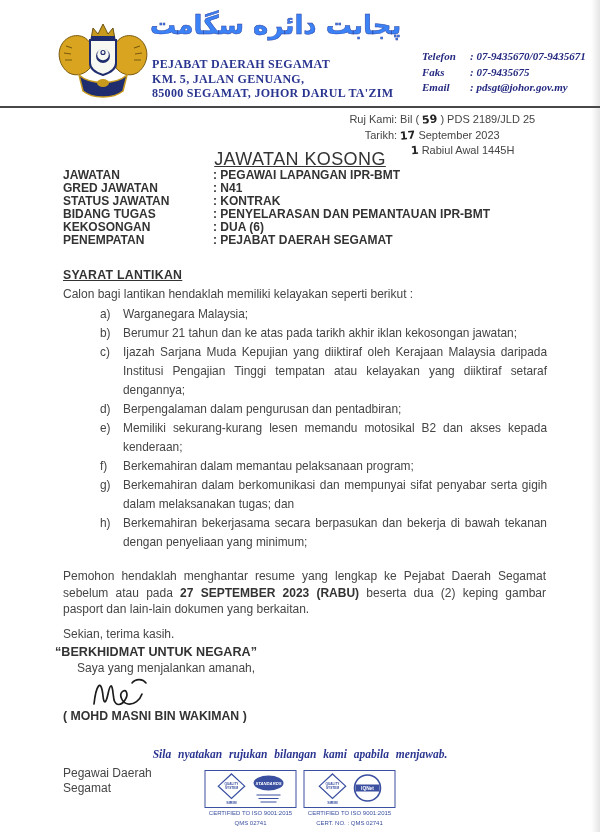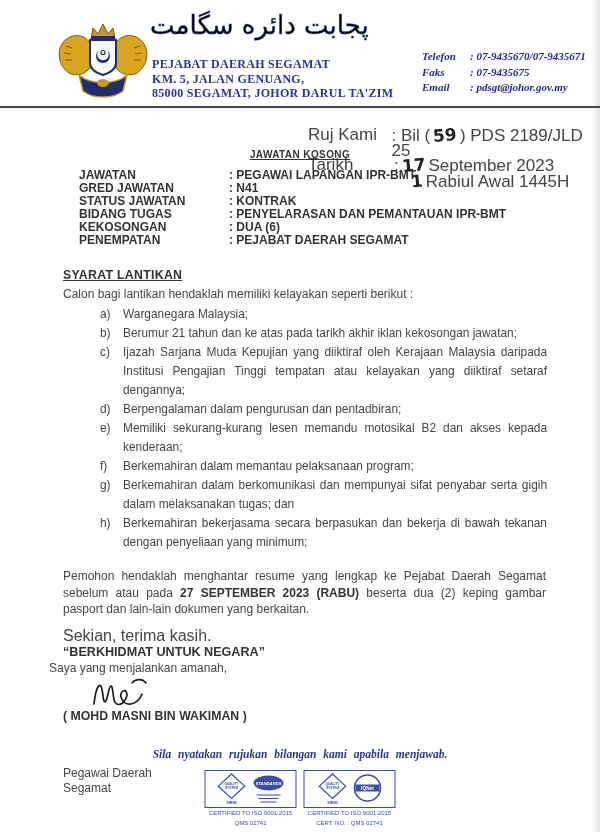--- a/index.html
+++ b/index.html
@@ -10,7 +10,7 @@
   
   .crest{position:absolute;left:52px;top:22px;}
   .jawi{position:absolute;left:150px;top:10px;direction:rtl;
-        font-family:"DejaVu Sans",sans-serif;font-weight:normal;color:#000000;
+        font-family:"DejaVu Sans",sans-serif;font-weight:bold;color:#3b82f6;
         font-size:26px;letter-spacing:2px;-webkit-text-stroke:0.5px #3346a0;}
   .office{position:absolute;left:152px;top:57px;font-family:"Liberation Serif",serif;
         font-weight:bold;color:#2a3590;font-size:12px;line-height:14.5px;letter-spacing:0.3px;}

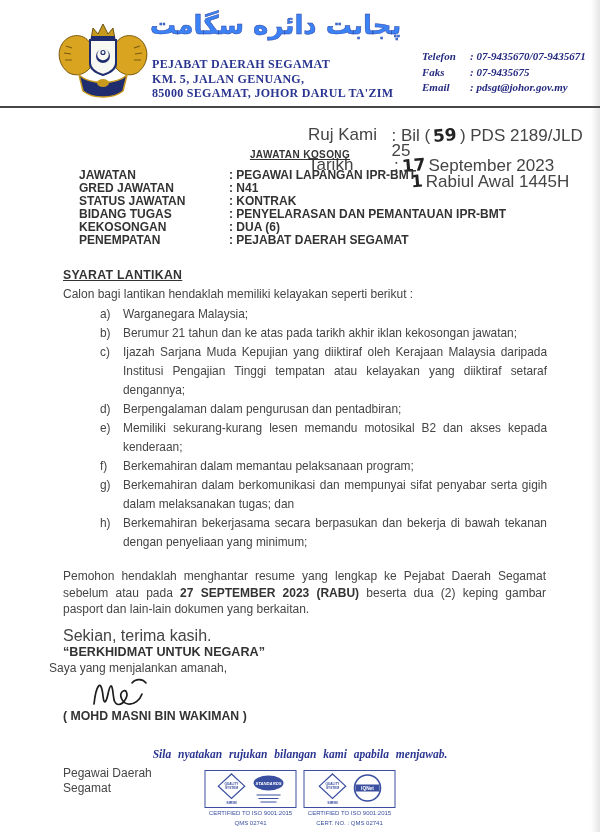--- a/index.html
+++ b/index.html
@@ -20,7 +20,7 @@
   .clabel{width:48px;margin-left:28px;}
   .rule{position:absolute;left:0;top:106px;width:600px;border-top:2px solid #474747;}
   
-  .refblock{position:absolute;left:308px;top:128px;font-size:17px;line-height:14.5px;color:#454545;}
+  .refblock{position:absolute;left:308px;top:112px;font-size:11px;line-height:14.5px;color:#454545;text-align:right;}
   .rrow{display:flex;}
   .rlabel{width:86px;}
   .hand{display:inline-block;font-weight:700;color:#222;transform:rotate(-5deg);

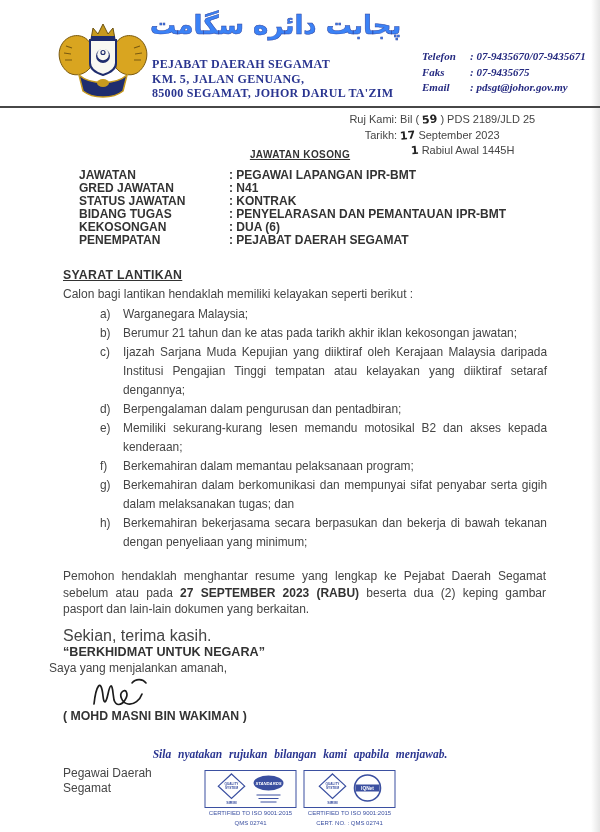--- a/index.html
+++ b/index.html
@@ -27,8 +27,8 @@
         font-family:"DejaVu Sans",sans-serif;margin:0 3px;}
   .hijri-indent{padding-left:14px;}
   
-  .title{position:absolute;left:0;top:149px;width:600px;text-align:center;font-weight:bold;
-        font-size:10px;color:#333;text-decoration:underline;letter-spacing:0.4px;}
+  .title{position:absolute;left:0;top:149px;width:600px;text-align:center;font-weight:normal;
+        font-size:18px;color:#333;text-decoration:underline;letter-spacing:0.4px;}
   .details{position:absolute;left:63px;top:169px;font-weight:bold;font-size:12px;
         line-height:13px;color:#333;margin-left:16px;}
   .drow{display:flex;}

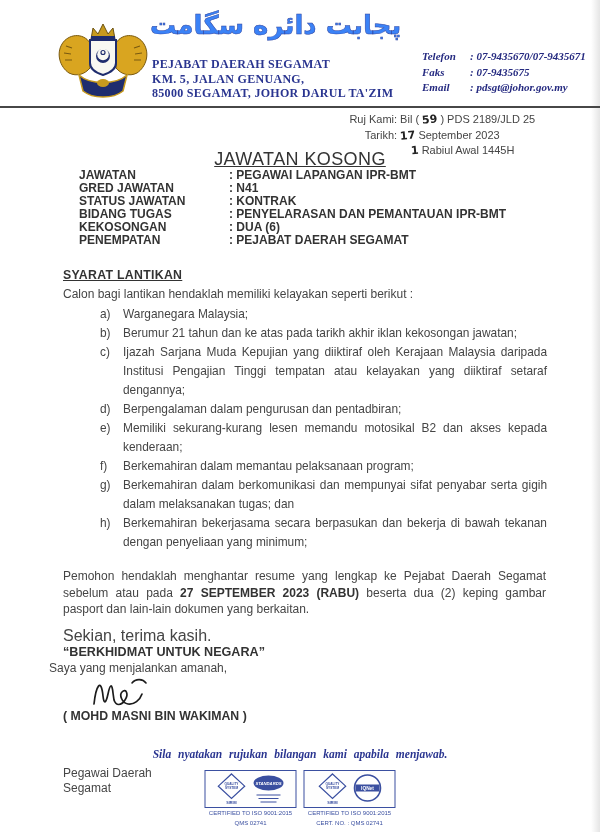--- a/index.html
+++ b/index.html
@@ -30,7 +30,7 @@
   .title{position:absolute;left:0;top:149px;width:600px;text-align:center;font-weight:normal;
         font-size:18px;color:#333;text-decoration:underline;letter-spacing:0.4px;}
   .details{position:absolute;left:63px;top:169px;font-weight:bold;font-size:12px;
-        line-height:13px;color:#333;margin-left:16px;}
+        line-height:13px;color:#333;}
   .drow{display:flex;}
   .dlabel{width:150px;}
   

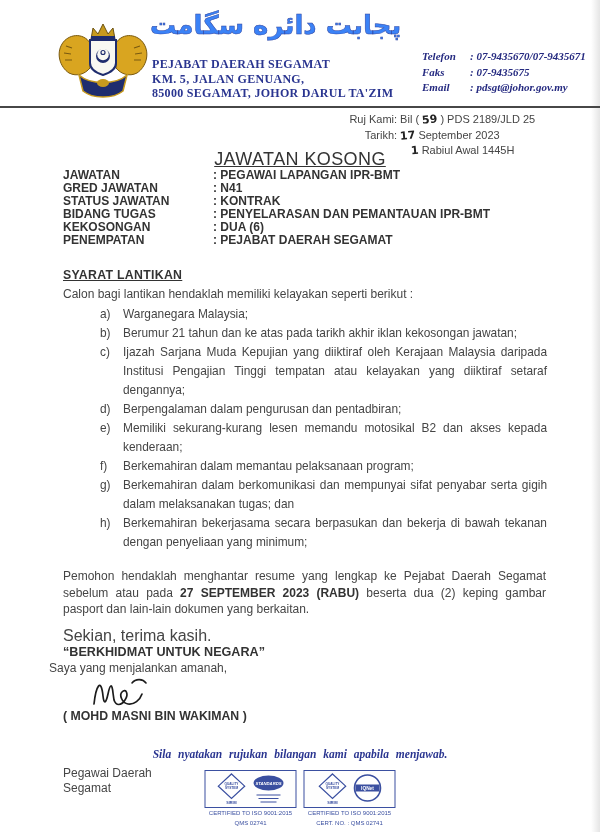--- a/index.html
+++ b/index.html
@@ -47,7 +47,7 @@
   .para{position:absolute;left:63px;top:568px;width:483px;font-size:12px;line-height:16.5px;
         text-align:justify;color:#454545;}
   .para b{color:#333;}
-  .sekian{position:absolute;left:63px;top:627px;font-size:16px;color:#454545;}
+  .sekian{position:absolute;left:63px;top:627px;font-size:12px;color:#454545;}
   .slogan{position:absolute;left:63px;top:645px;font-size:12.6px;font-weight:bold;color:#333;}
   .amanah{position:absolute;left:49px;top:661px;font-size:12px;color:#454545;}
   .signature{position:absolute;left:86px;top:672px;}

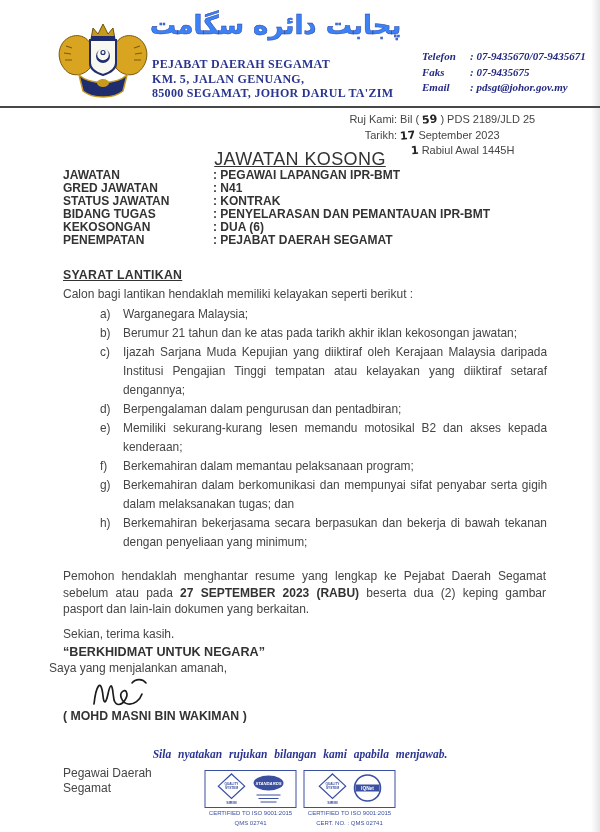--- a/index.html
+++ b/index.html
@@ -48,7 +48,7 @@
         text-align:justify;color:#454545;}
   .para b{color:#333;}
   .sekian{position:absolute;left:63px;top:627px;font-size:12px;color:#454545;}
-  .slogan{position:absolute;left:63px;top:645px;font-size:12.6px;font-weight:bold;color:#333;}
+  .slogan{position:absolute;left:55px;top:645px;font-size:12.6px;font-weight:bold;color:#333;}
   .amanah{position:absolute;left:49px;top:661px;font-size:12px;color:#454545;}
   .signature{position:absolute;left:86px;top:672px;}
   .signame{position:absolute;left:63px;top:709px;font-size:12.3px;font-weight:bold;color:#333;}

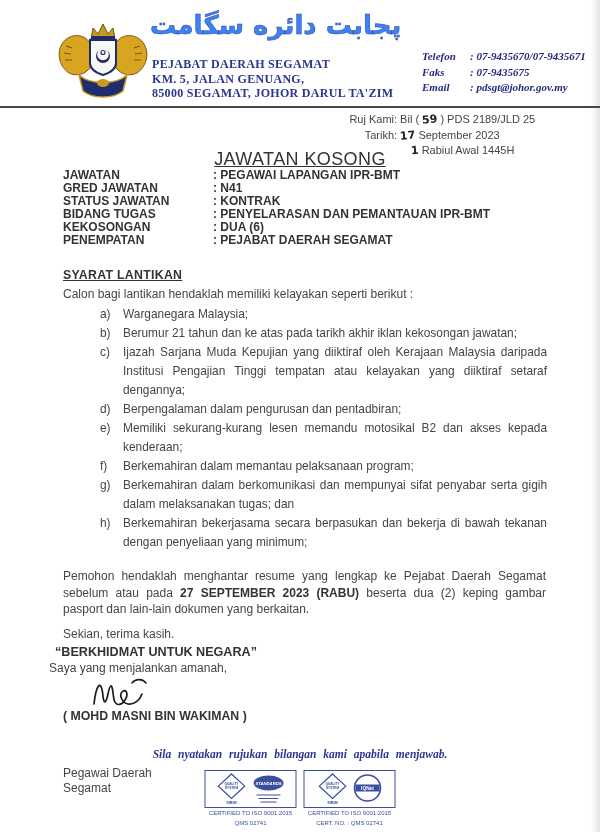--- a/index.html
+++ b/index.html
@@ -49,7 +49,7 @@
   .para b{color:#333;}
   .sekian{position:absolute;left:63px;top:627px;font-size:12px;color:#454545;}
   .slogan{position:absolute;left:55px;top:645px;font-size:12.6px;font-weight:bold;color:#333;}
-  .amanah{position:absolute;left:49px;top:661px;font-size:12px;color:#454545;}
+  .amanah{position:absolute;left:77px;top:661px;font-size:12px;color:#454545;}
   .signature{position:absolute;left:86px;top:672px;}
   .signame{position:absolute;left:63px;top:709px;font-size:12.3px;font-weight:bold;color:#333;}
   .sigtitle{position:absolute;left:63px;top:734px;font-size:12px;line-height:15px;color:#454545;margin-top:32px;}

